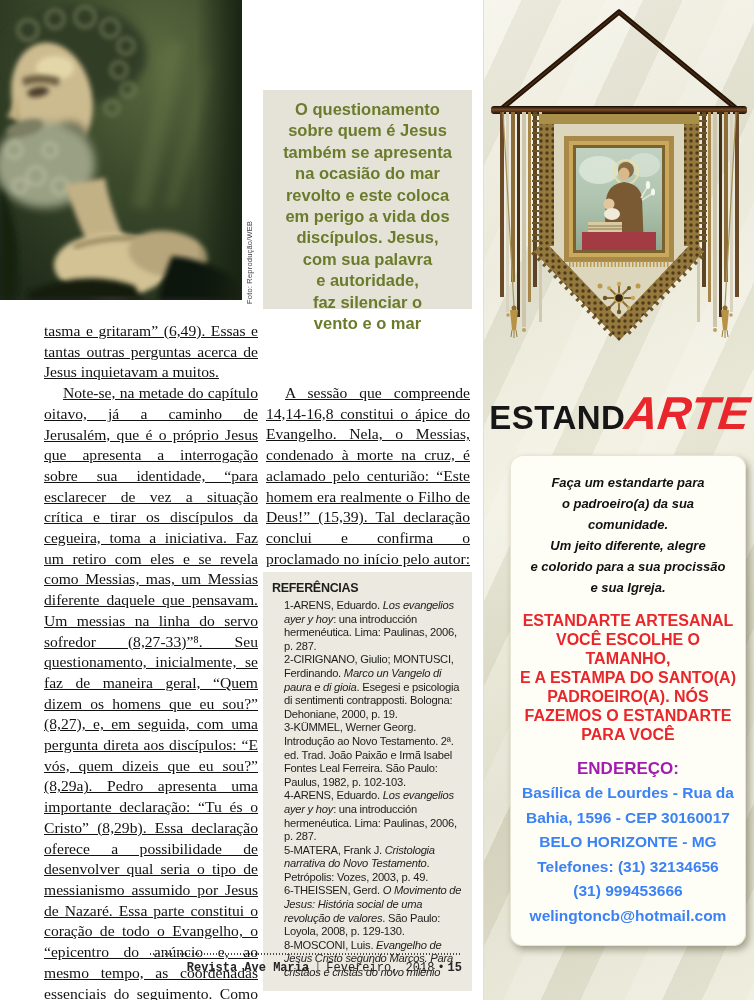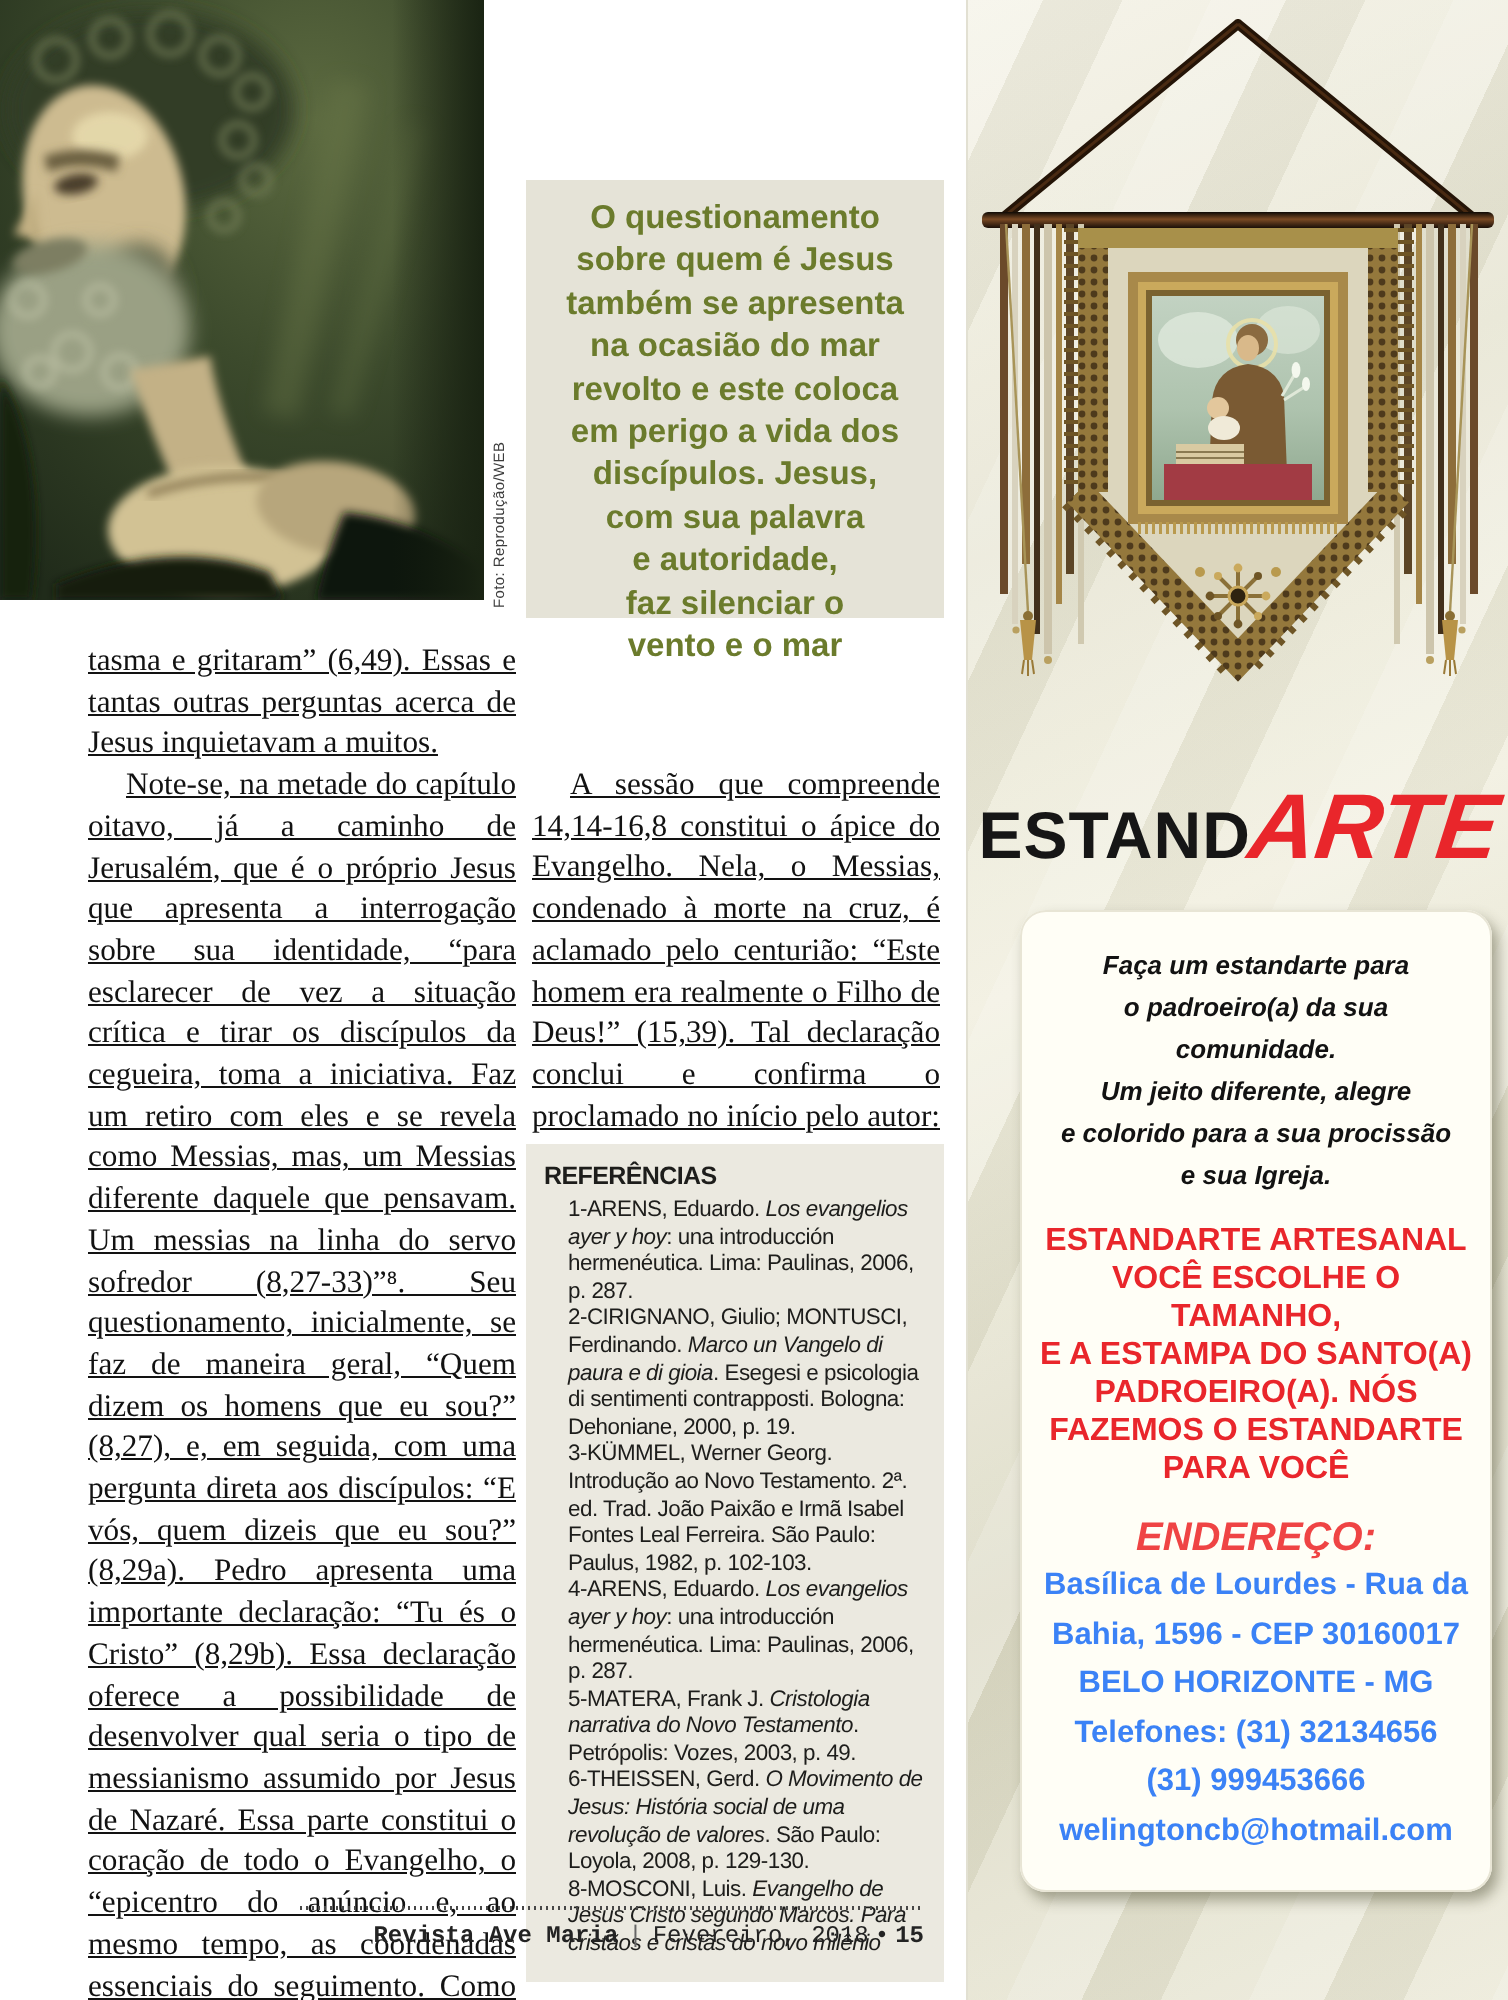--- a/index.html
+++ b/index.html
@@ -66,7 +66,7 @@
   }
   .ad-intro   { font-size:13px; line-height:21px;   color:#121212; margin-bottom:13px;font-style:italic; }
   .ad-red     { font-size:16px;   line-height:19px; color:#e9262b; margin-bottom:13px; }
-  .ad-addr-h  { font-size:20px;   line-height:24px;   color:#ef4444;font-style:italic; }
+  .ad-addr-h  { font-size:17px;   line-height:24px;   color:#a21caf; }
   .ad-address { font-size:15.5px; line-height:24.5px; color:#3b82f6; }
   
   .footer-rule {

